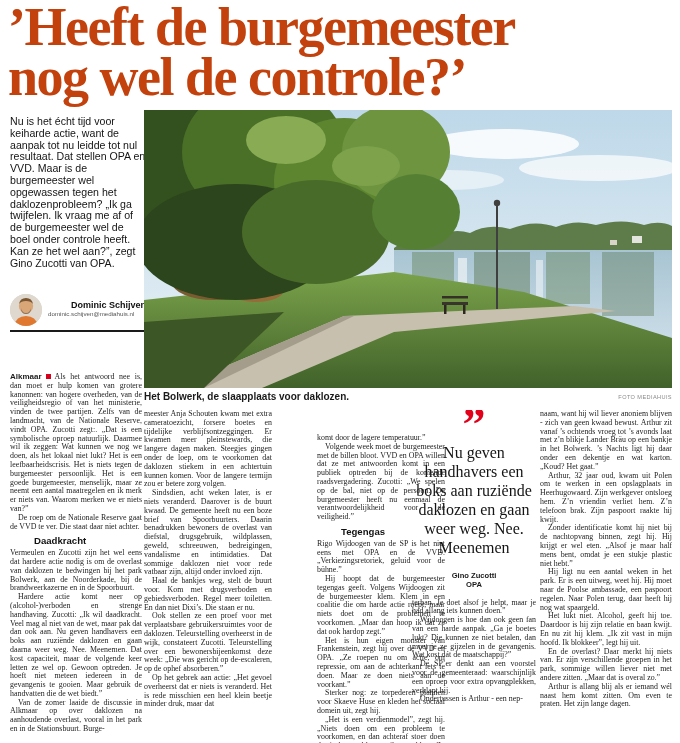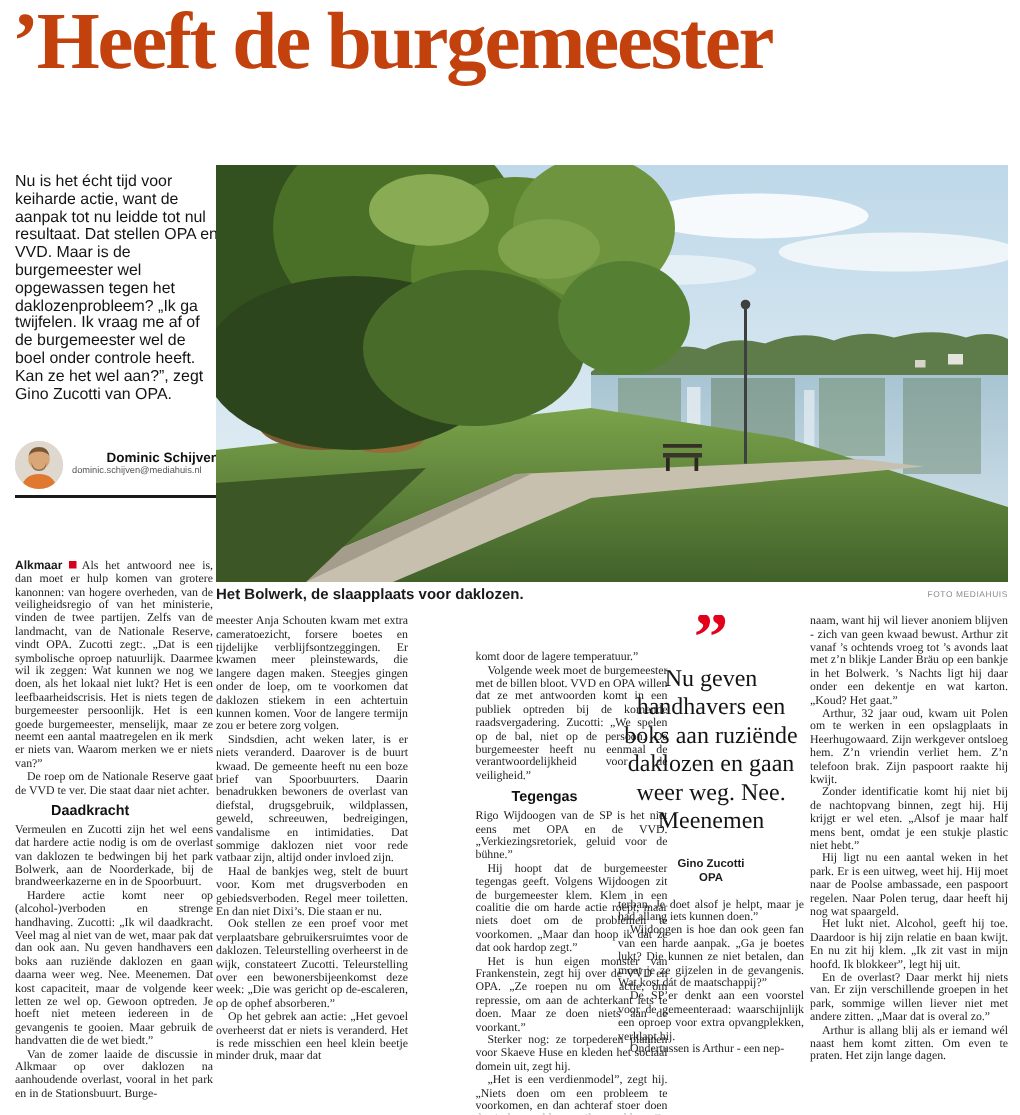--- a/index.html
+++ b/index.html
@@ -55,7 +55,7 @@
 
 <div class="page">
 
-  <h1 class="headline"><span>’Heeft de burgemeester</span><br></h1>
+  <h1 class="headline"><span>’Heeft de burgemeester</span><br><span>nog wel de controle?’</span></h1>
 
   <p class="intro">Nu is het écht tijd voor keiharde actie, want de aanpak tot nu leidde tot nul resultaat. Dat stellen OPA en VVD. Maar is de burgemeester wel opgewassen tegen het daklozenprobleem? „Ik ga twijfelen. Ik vraag me af of de burgemeester wel de boel onder controle heeft. Kan ze het wel aan?”, zegt Gino Zucotti van OPA.</p>
 

